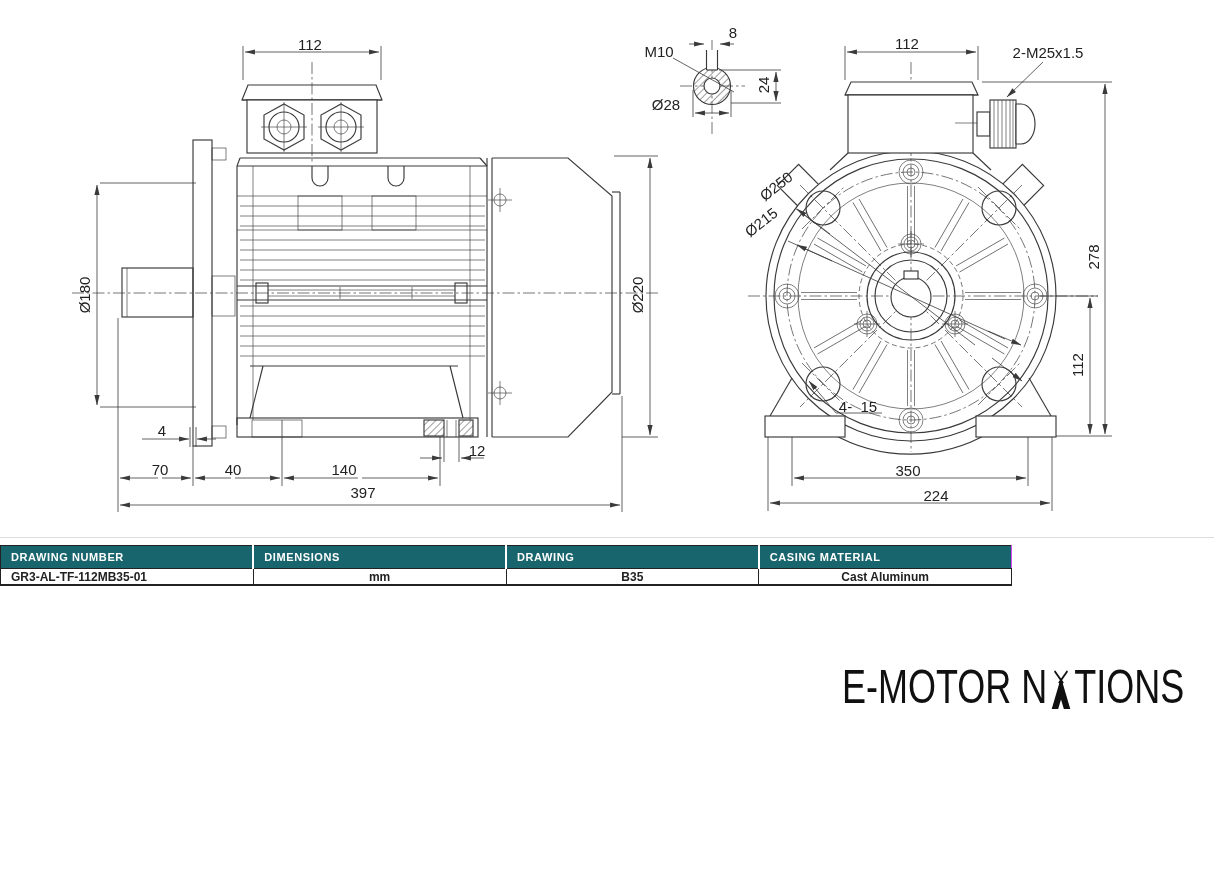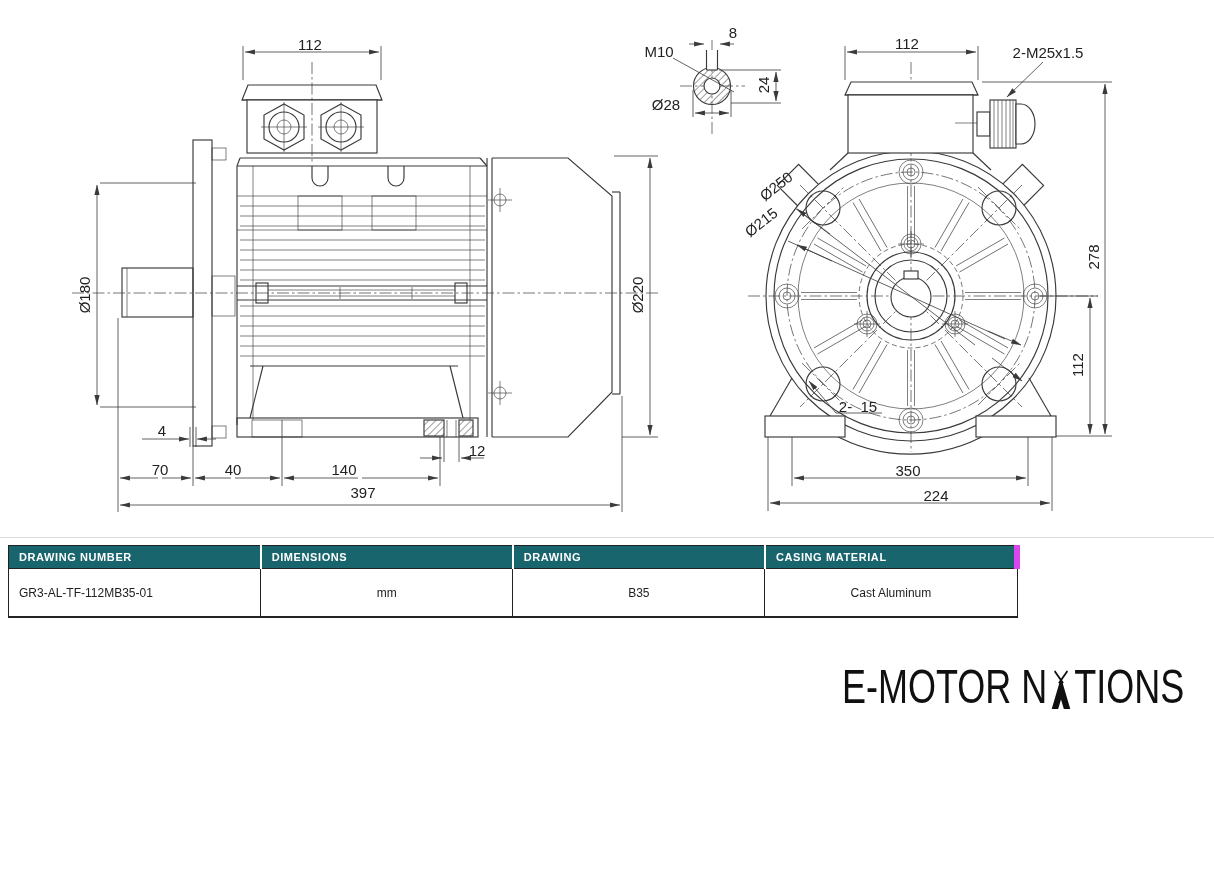--- a/index.html
+++ b/index.html
@@ -425,7 +425,7 @@
   <span class="dim r38" style="left:761px;top:222px">Ø215</span>
   <span class="dim r90" style="left:1093px;top:257px">278</span>
   <span class="dim r90" style="left:1077px;top:365px">112</span>
-  <span class="dim" style="left:858px;top:406px">2-  15</span>
+  <span class="dim" style="left:858px;top:406px">4-  15</span>
   <span class="dim" style="left:908px;top:470px">350</span>
   <span class="dim" style="left:936px;top:495px">224</span>
 </div>

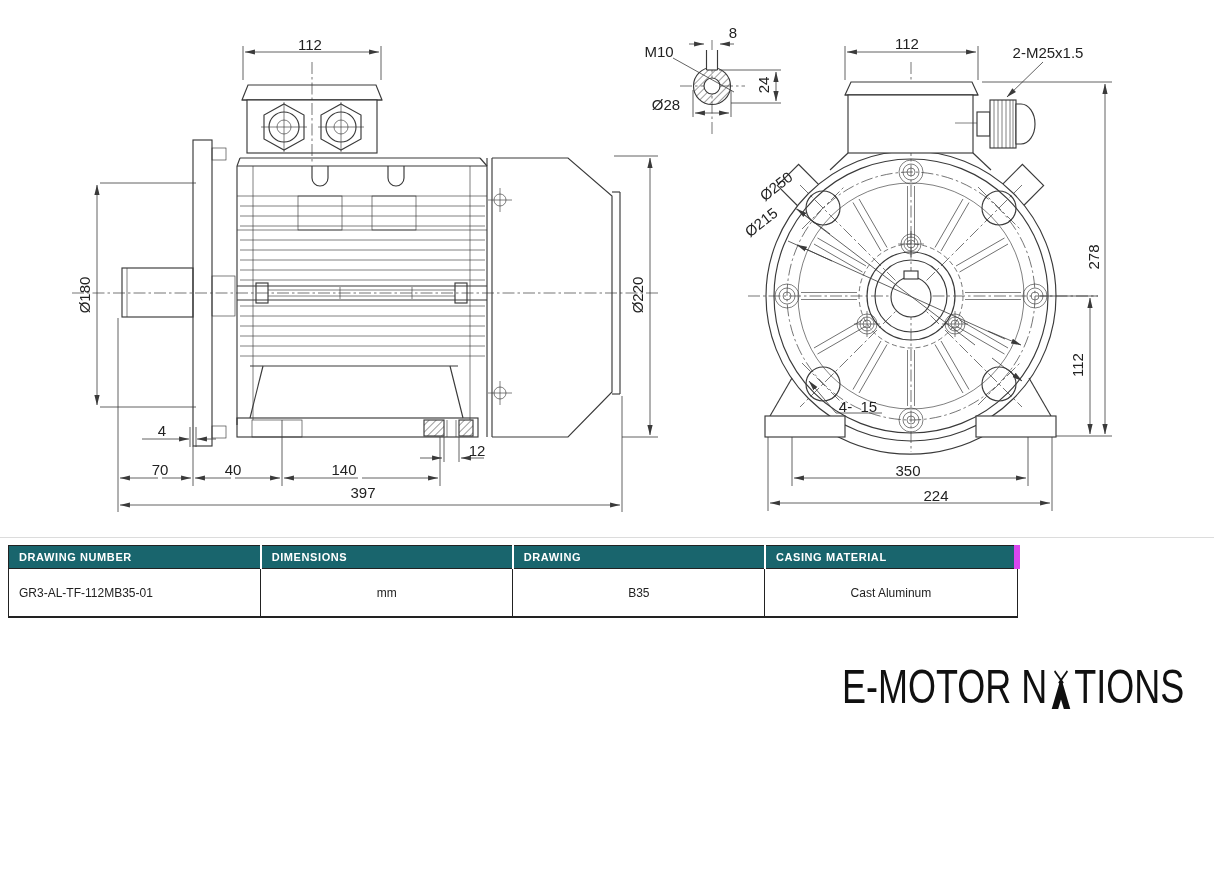--- a/index.html
+++ b/index.html
@@ -19,7 +19,7 @@
   .r90{transform:translate(-50%,-50%) rotate(-90deg);}
   .r38{transform:translate(-50%,-50%) rotate(-38deg);}
   .hairline{position:absolute;left:0;top:537px;width:1214px;height:1px;background:#dcdcdc;}
-  table.spec{position:absolute;left:8px;top:545px;width:1012px;border-collapse:collapse;}
+  table.spec{position:absolute;left:0;top:545px;width:1012px;border-collapse:collapse;}
   table.spec th{background:var(--teal);color:#fff;font-size:11px;font-weight:bold;
        letter-spacing:.6px;padding:5px 10px;height:12px;text-align:left;
        border-top:1px solid #222;border-bottom:1px solid #222;

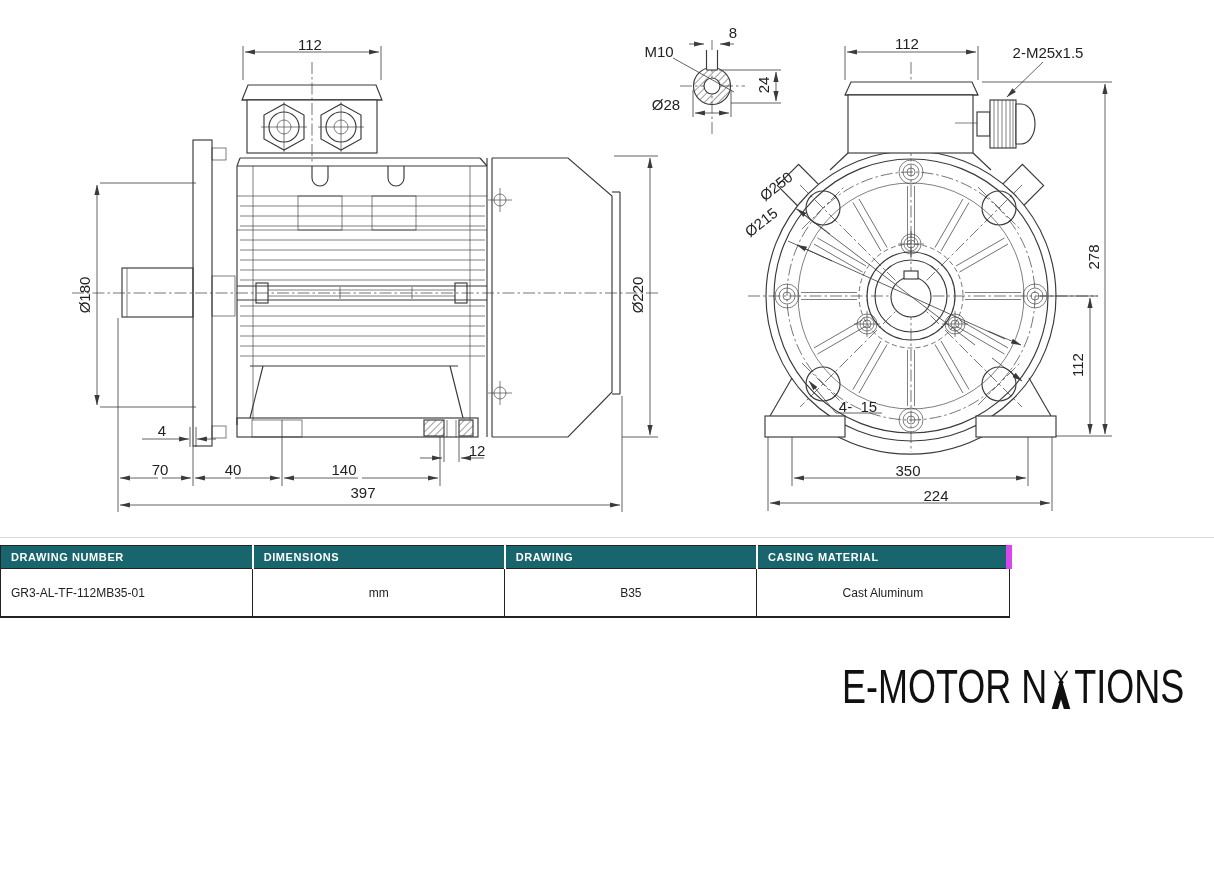--- a/index.html
+++ b/index.html
@@ -25,7 +25,7 @@
        border-top:1px solid #222;border-bottom:1px solid #222;
        border-left:2px solid #fff;border-right:2px solid #fff;}
   table.spec th:first-child{border-left:1px solid #222;text-align:left;}
-  table.spec th:last-child{border-right:6px solid #d946ef;}
+  table.spec th:last-child{border-right:1px solid #d946ef;}
   table.spec td{background:#fff;color:#222;font-size:12px;padding:16px 10px;height:15px;
        text-align:center;border:1px solid #222;border-bottom:2px solid #222;}
   table.spec td:first-child{text-align:left;}

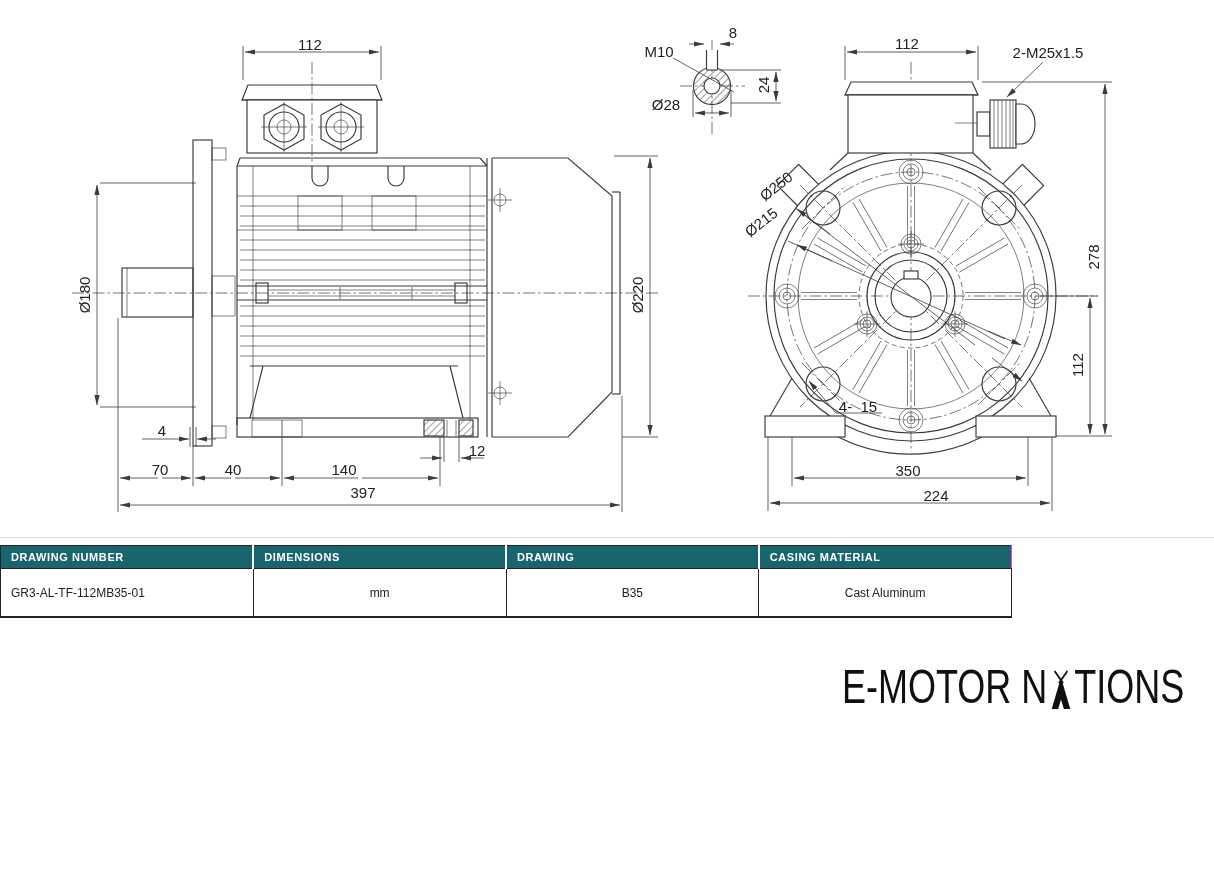--- a/index.html
+++ b/index.html
@@ -26,8 +26,8 @@
        border-left:2px solid #fff;border-right:2px solid #fff;}
   table.spec th:first-child{border-left:1px solid #222;text-align:left;}
   table.spec th:last-child{border-right:1px solid #d946ef;}
-  table.spec td{background:#fff;color:#222;font-size:12px;padding:16px 10px;height:15px;
-       text-align:center;border:1px solid #222;border-bottom:2px solid #222;}
+  table.spec td{background:#fff;color:#222;font-size:12px;padding:0 10px;height:15px;
+       text-align:center;border:1px solid #222;border-bottom:2px solid #222;font-weight:bold;}
   table.spec td:first-child{text-align:left;}
   .logo{position:absolute;left:842px;top:663px;display:flex;align-items:flex-end;
         font-size:48px;color:var(--logo);letter-spacing:0px;line-height:1;

